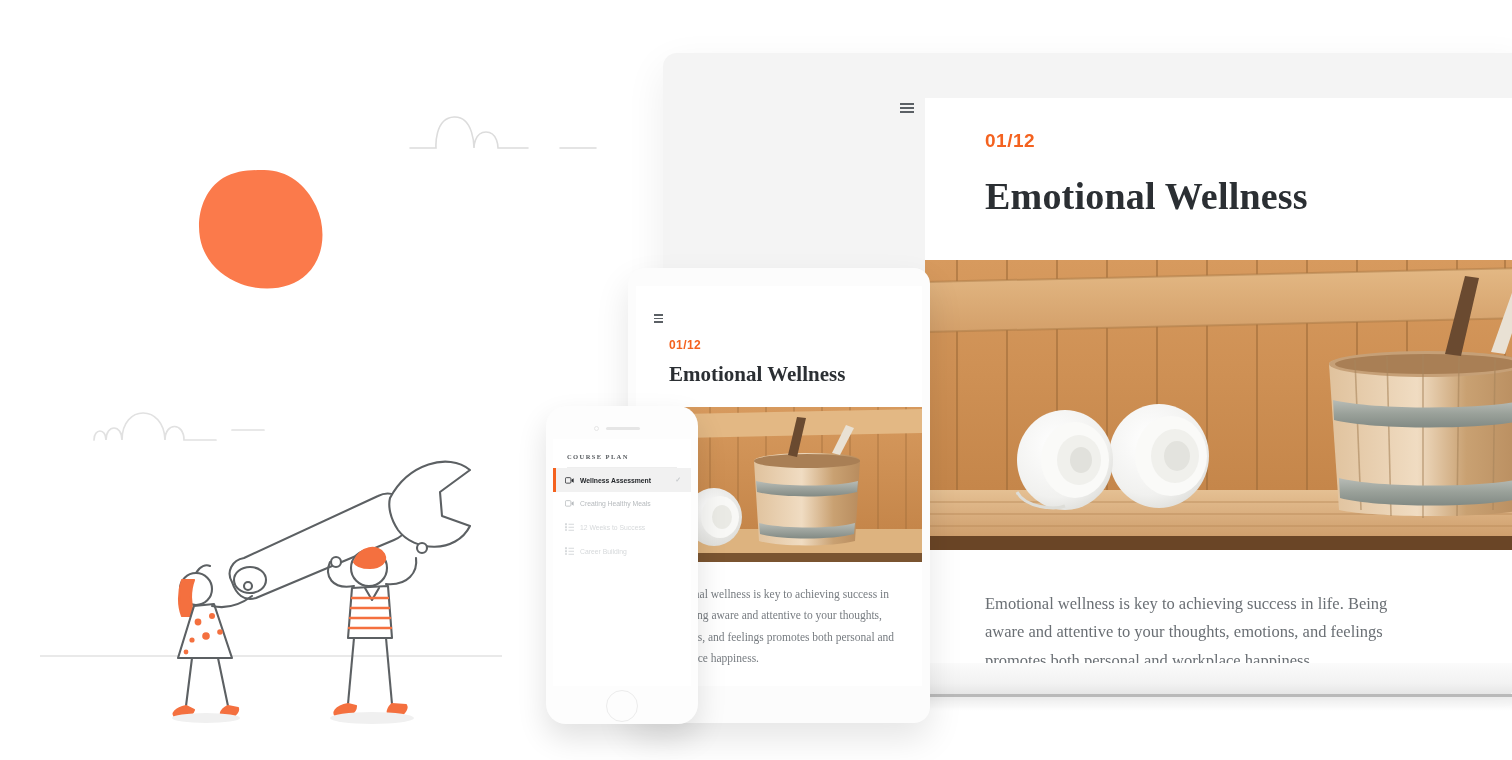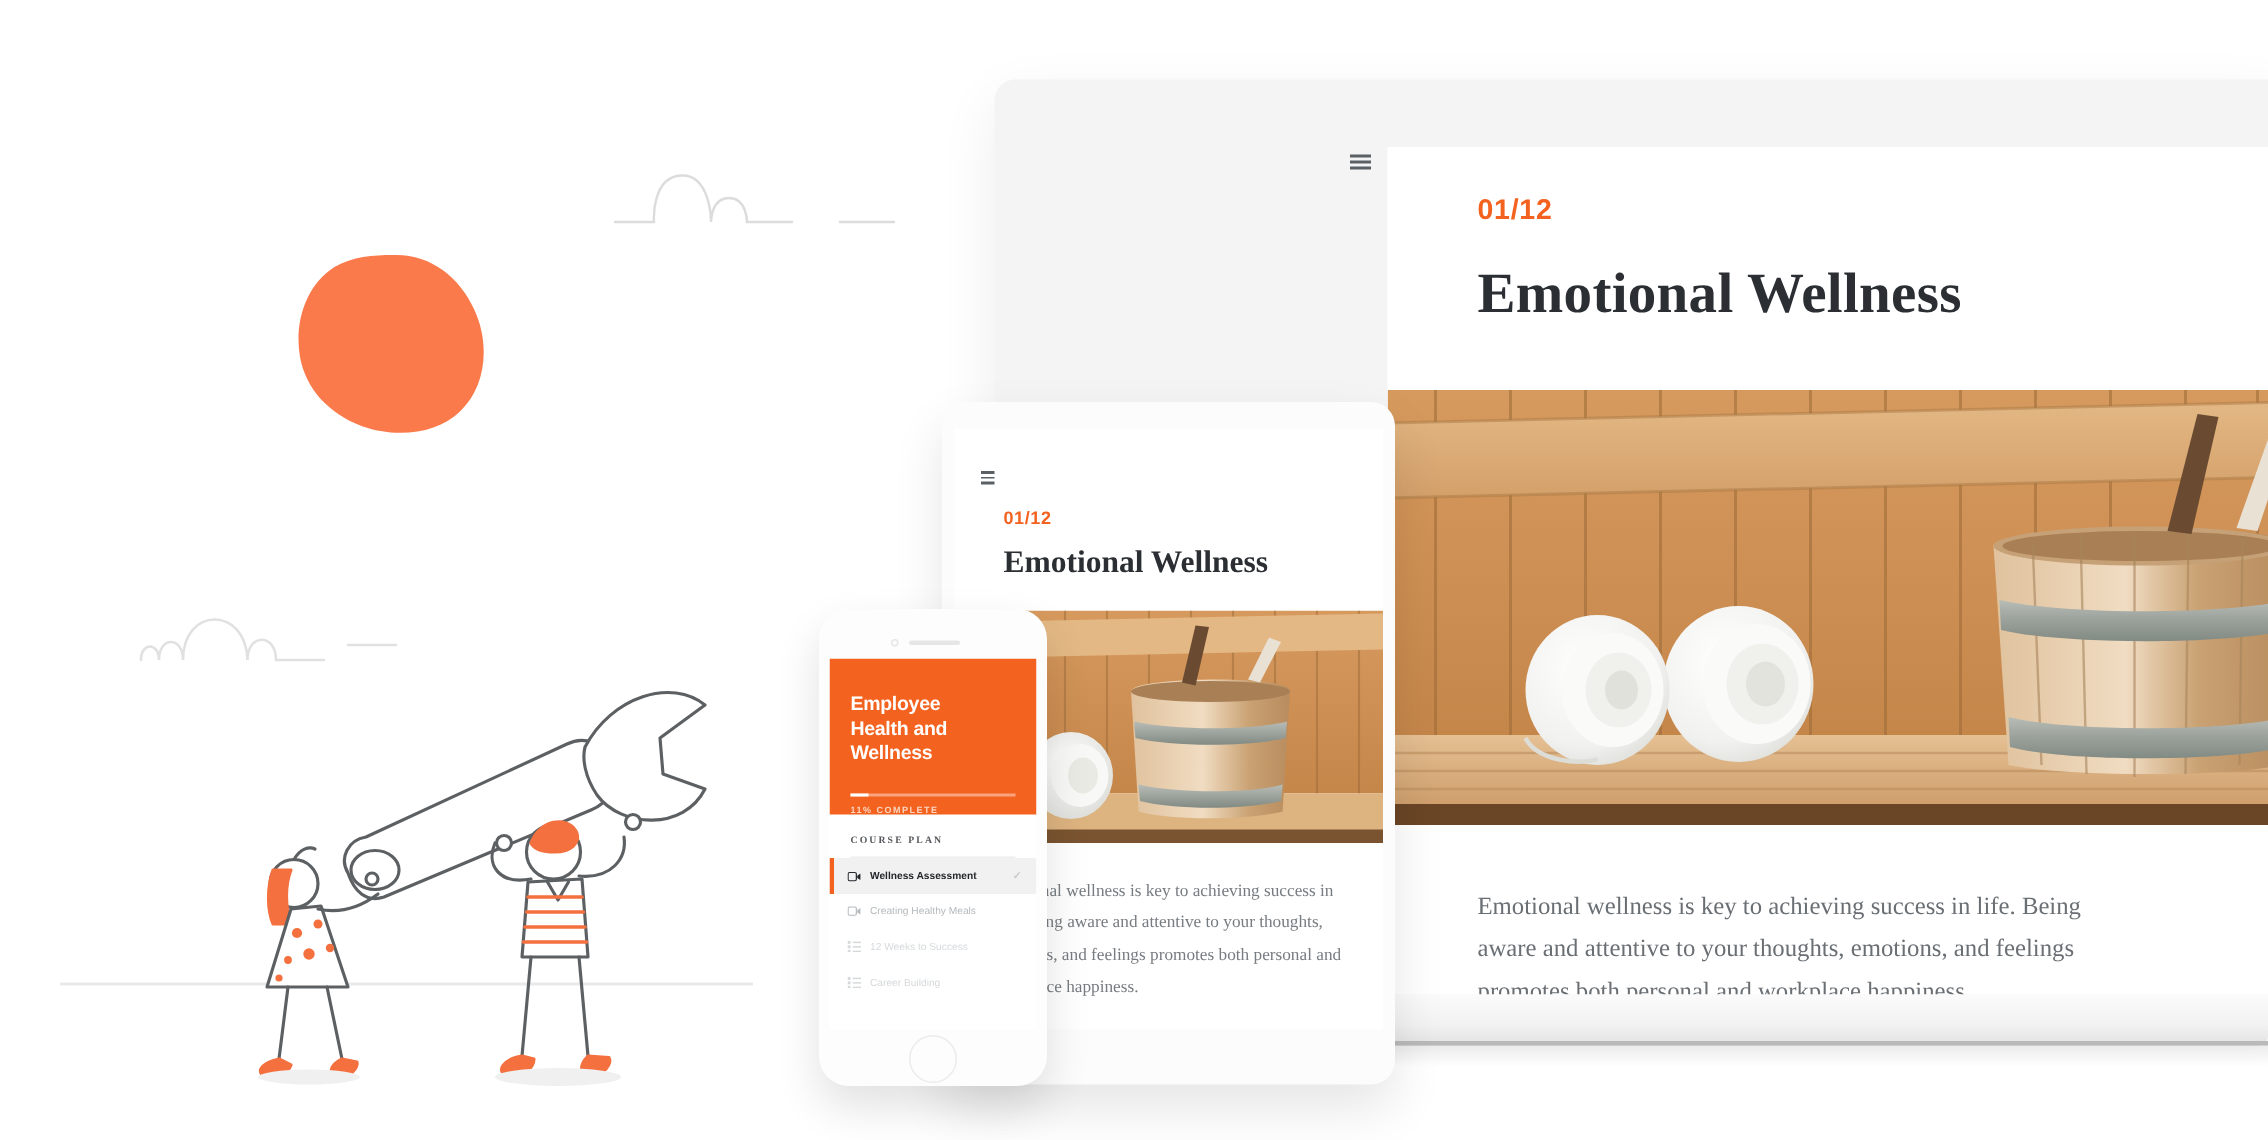--- a/index.html
+++ b/index.html
@@ -431,17 +431,6 @@
 
     <div id="phone-screen">
 
-      <div id="phone-hero">
-        <h1>
-          <span>Employee</span><br>
-          <span>Health and</span><br>
-          <span>Wellness</span>
-        </h1>
-        <div class="progress-track">
-          <div class="progress-fill" id="progress-fill" style="width: 11%;"></div>
-        </div>
-        <div class="progress-label">11% COMPLETE</div>
-      </div>
 
       <div id="course-plan-label">COURSE PLAN</div>
 

